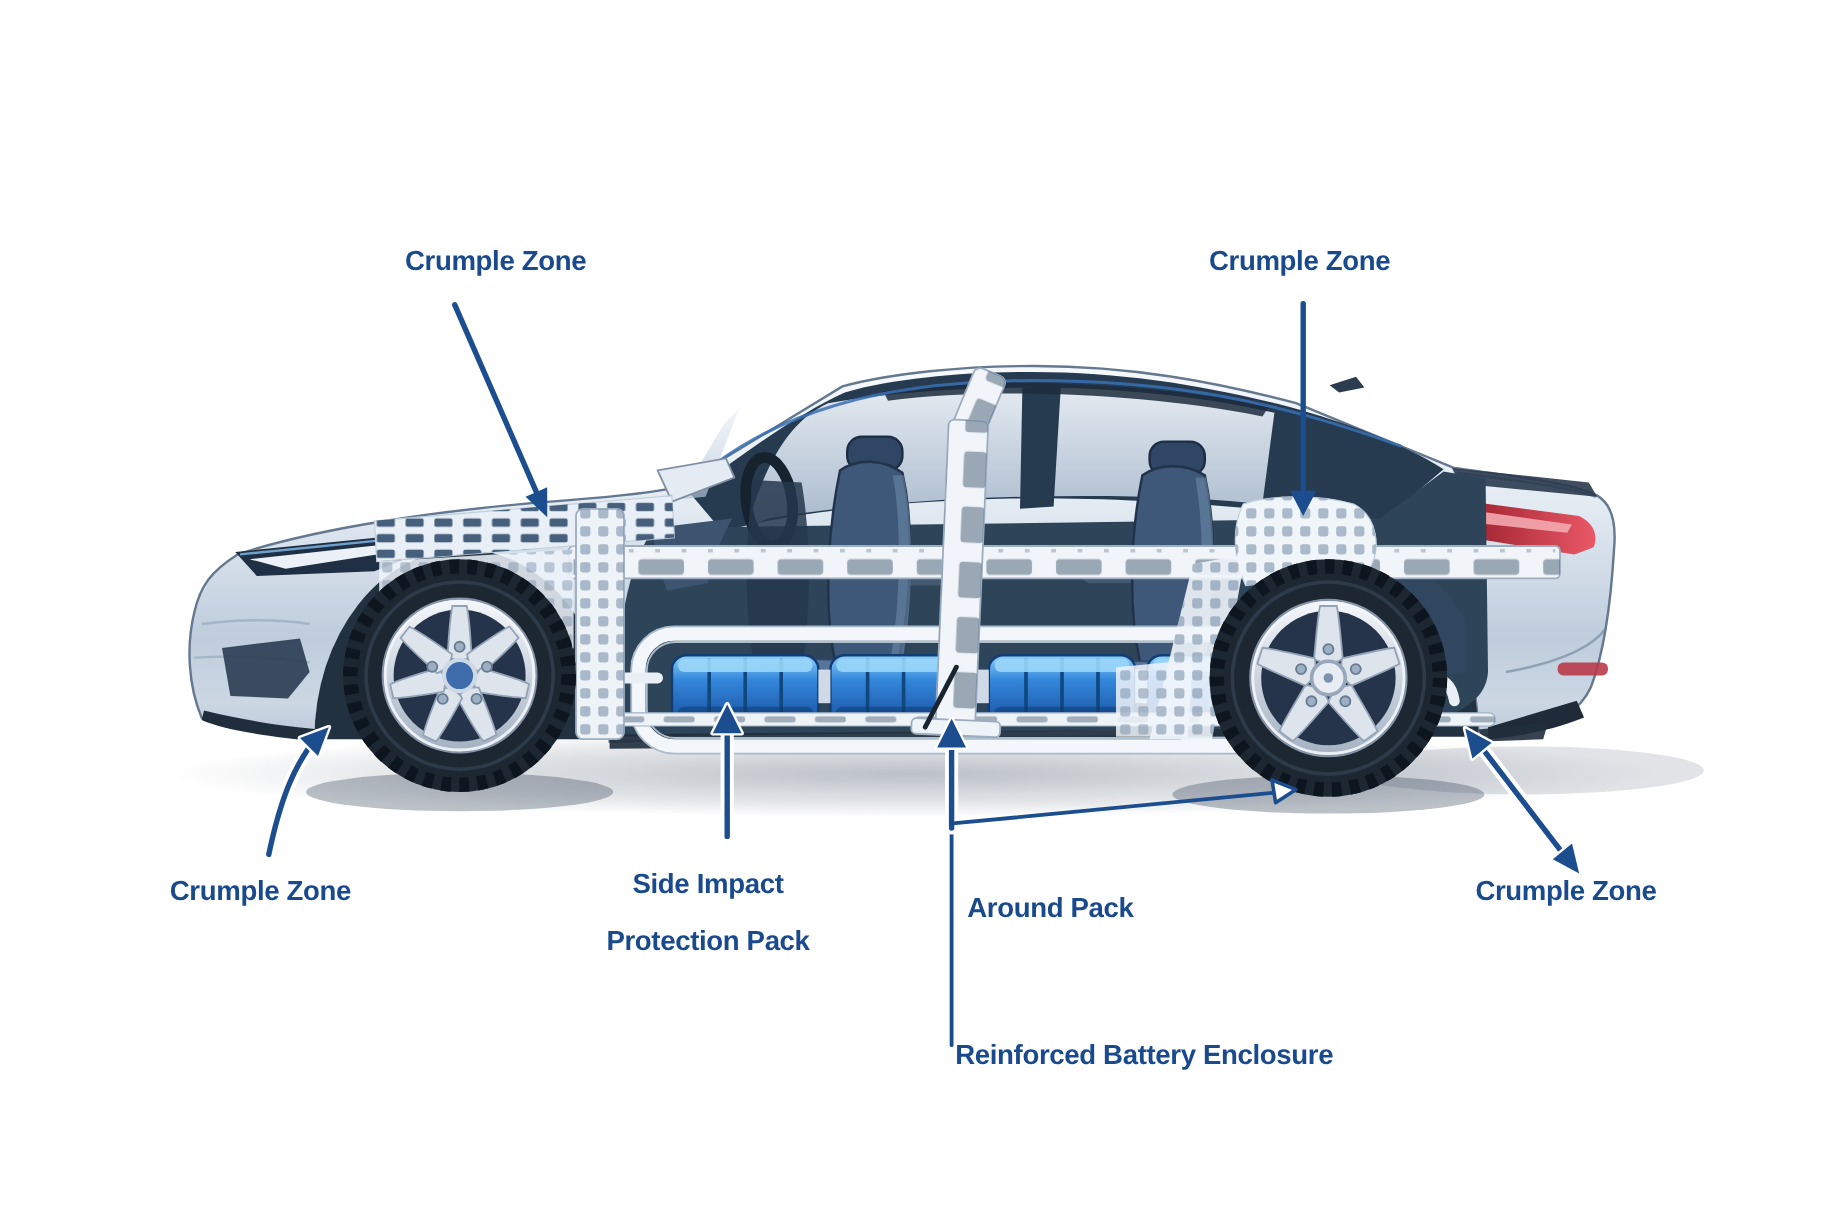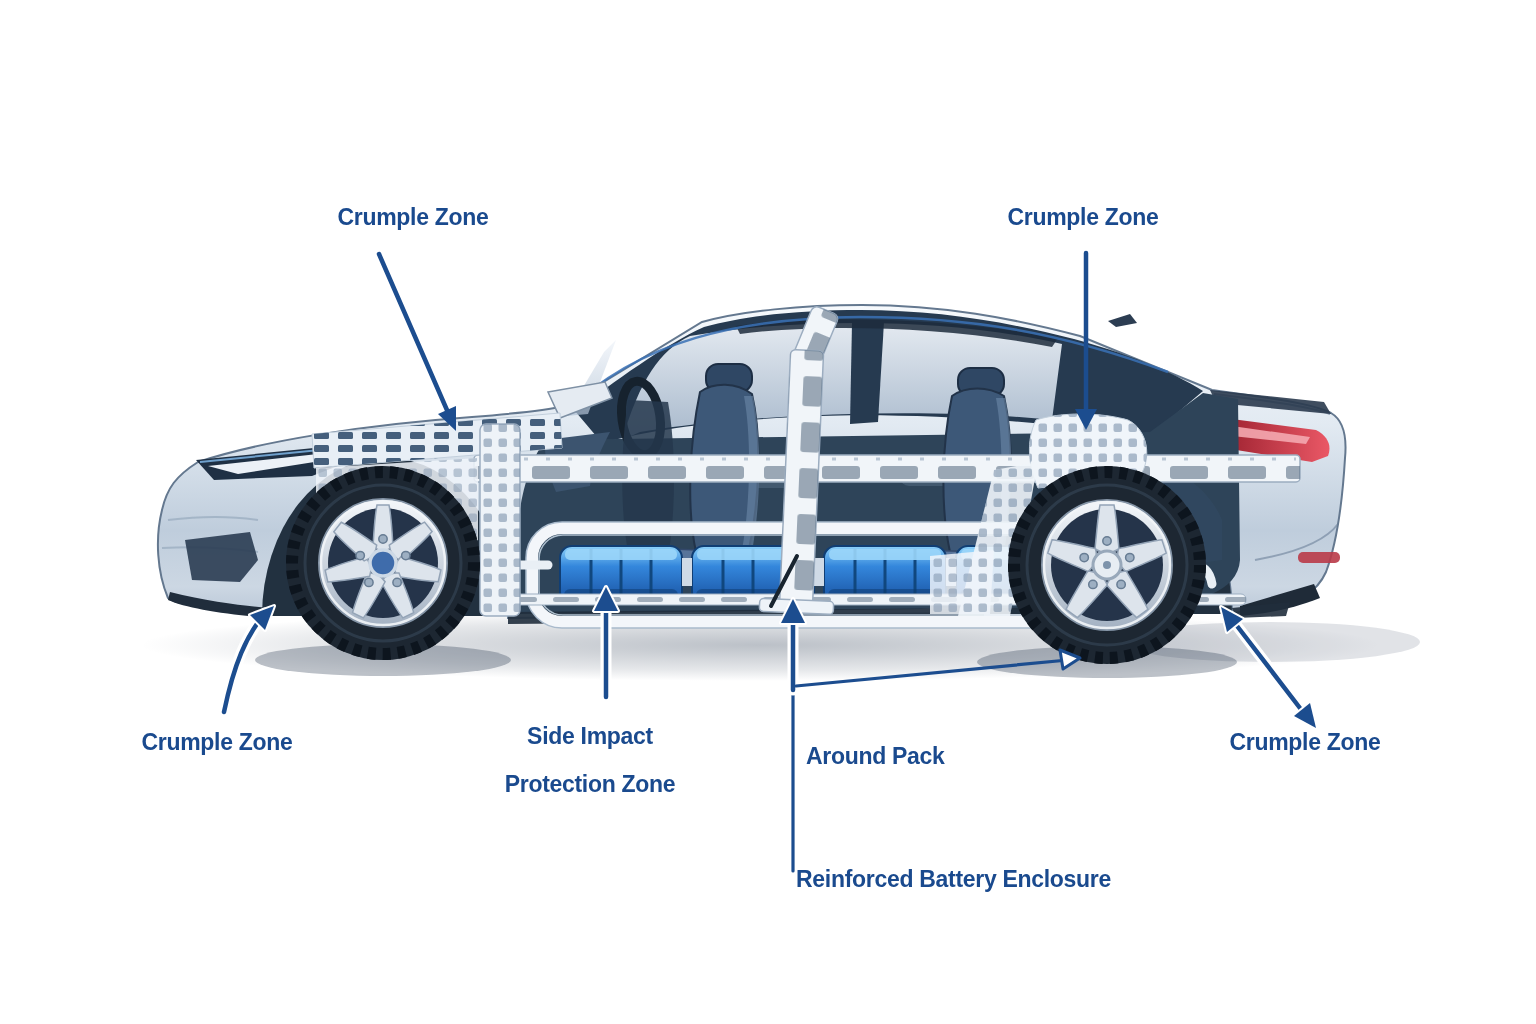--- a/index.html
+++ b/index.html
@@ -361,7 +361,7 @@
 
 <div class="lbl center multi" style="left:590px;top:712px;">
   <span class="ln">Side Impact</span>
-  <span class="ln">Protection Zone</span>
+  <span class="ln">Protection Pack</span>
 </div>
 
 <div class="lbl multi-l" style="left:806px;top:730px;">

